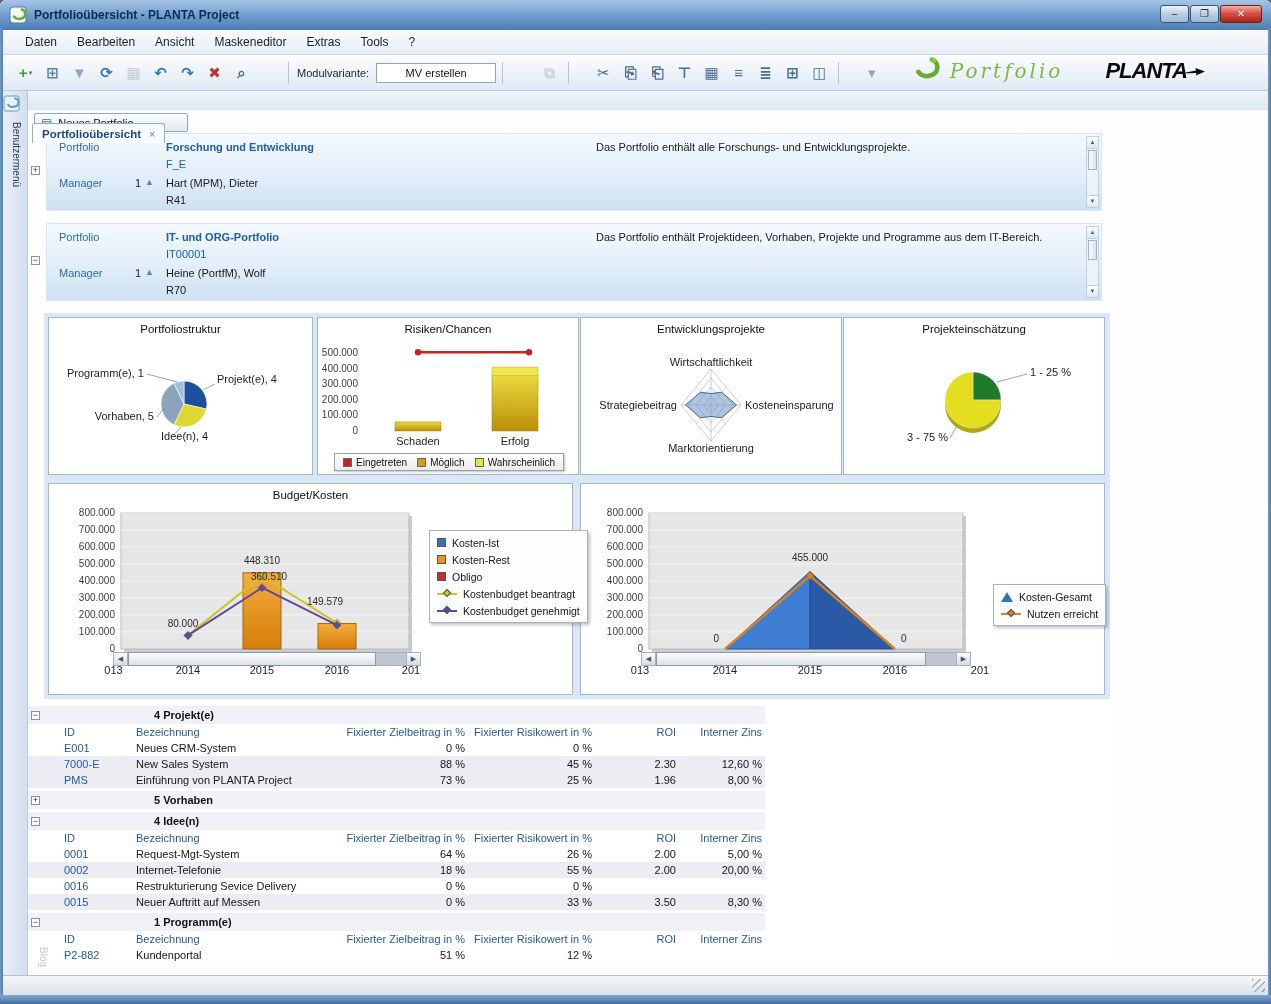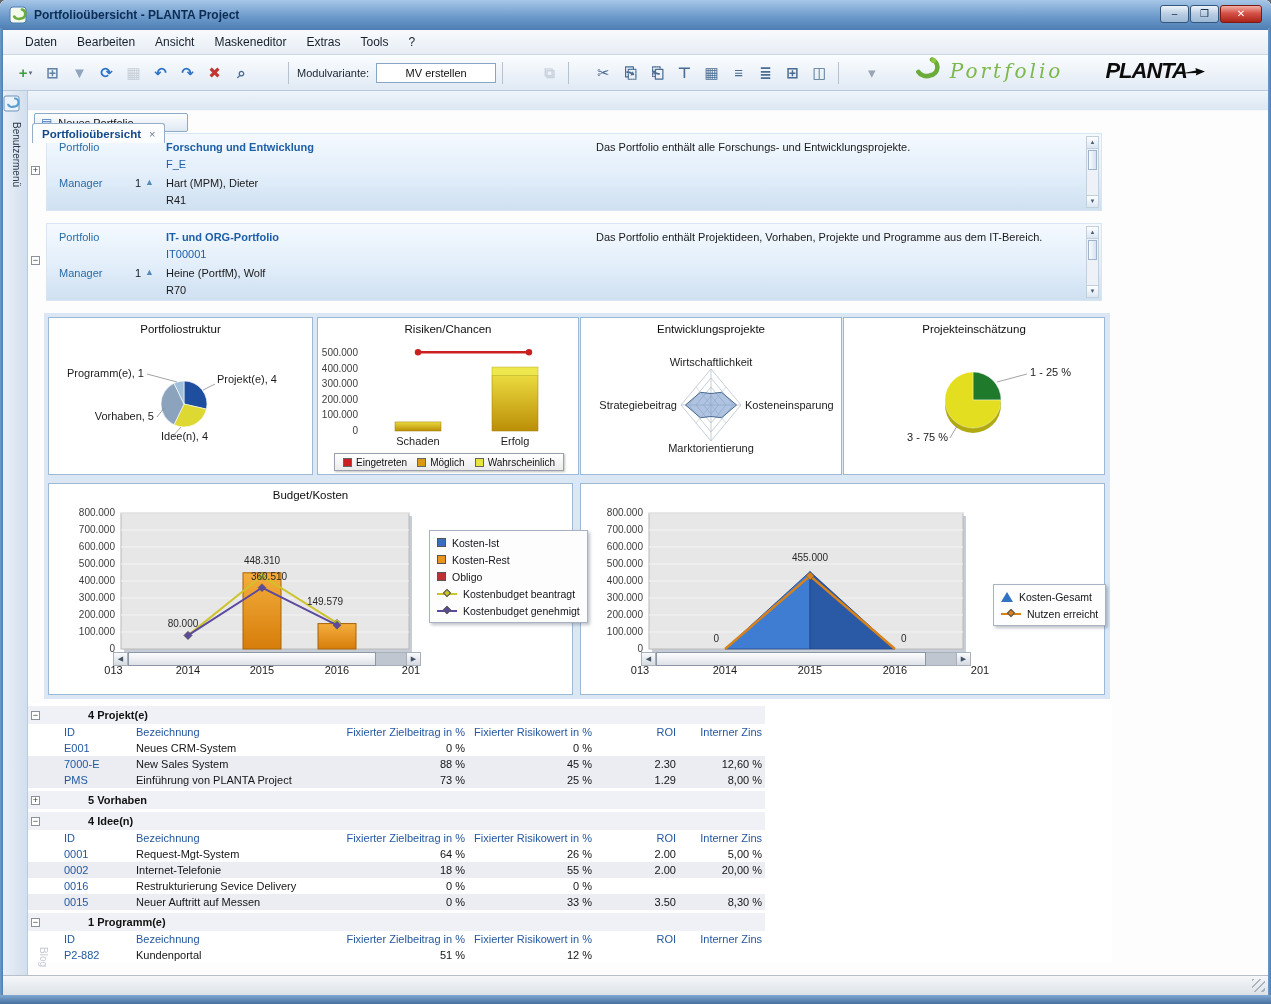--- a/index.html
+++ b/index.html
@@ -88,7 +88,7 @@
 
 .tbl{position:absolute;left:0;top:592px;width:1084px;background:#fff;font-size:11px;}
 .t-group{display:flex;align-items:center;height:18px;background:#f0f1f6;width:737px;padding-left:3px;margin-top:3px;}
-.t-group-title{font-weight:bold;margin-left:48px;color:#111;}
+.t-group-title{font-weight:bold;margin-left:114px;color:#111;}
 .t-row{display:grid;grid-template-columns:33px 70px 214px 120px 127px 84px 86px;height:16px;align-items:center;width:737px;}
 .t-row.alt{background:#ebedf3;}
 .t-head .c{color:#2458a0;}

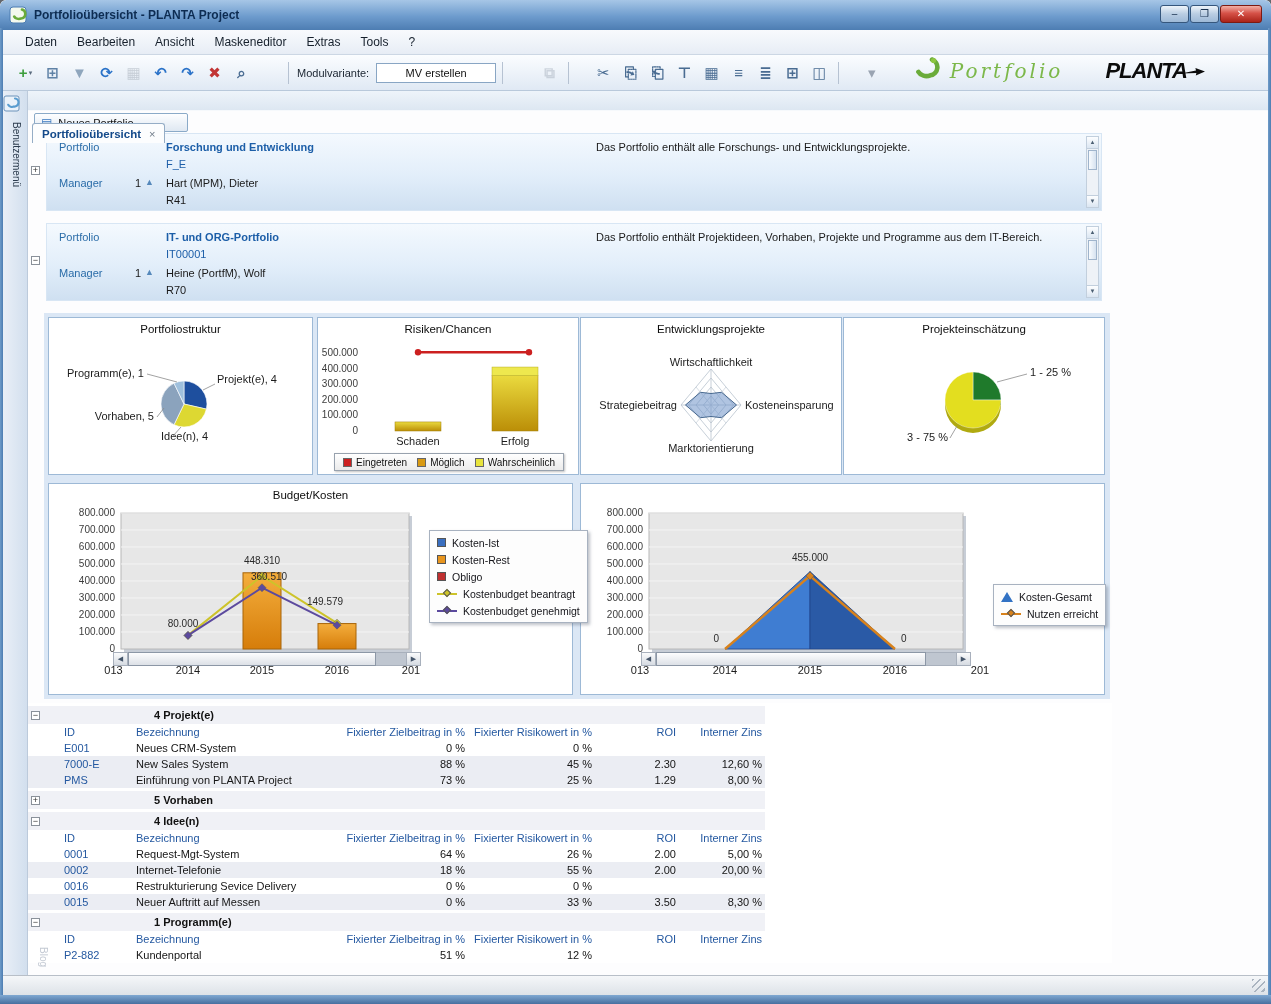--- a/index.html
+++ b/index.html
@@ -470,7 +470,7 @@
           <div class="c c-name">Einführung von PLANTA Project</div>
           <div class="c c-num">73 %</div>
           <div class="c c-num">25 %</div>
-          <div class="c c-num">1.29</div>
+          <div class="c c-num">1.96</div>
           <div class="c c-num">8,00 %</div>
         </div>
         <div class="t-group">

